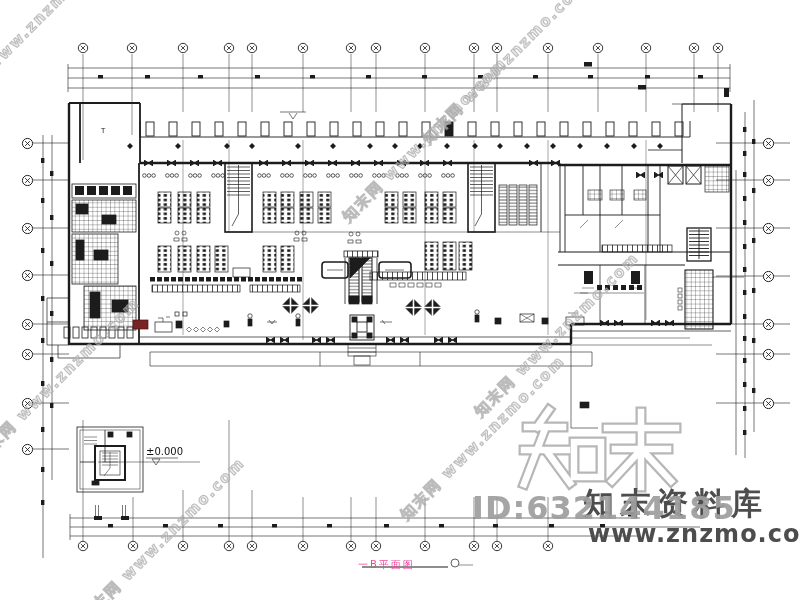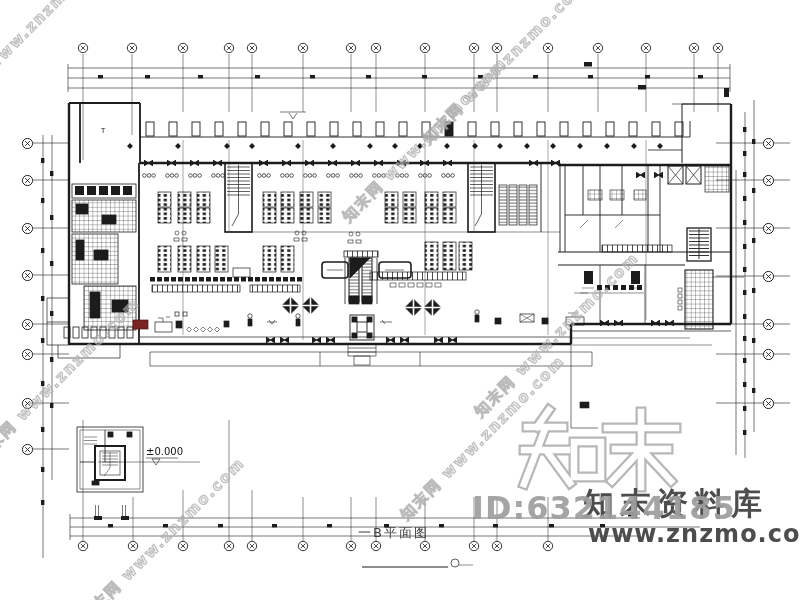--- a/index.html
+++ b/index.html
@@ -19,7 +19,7 @@
          color:#9f9f9f;opacity:.93;z-index:31;}
   #wm-url{left:588px;top:520px;font-weight:bold;font-size:24px;letter-spacing:1px;
           color:#4d4d4d;z-index:30;}
-  #caption{left:358px;top:524px;font-size:13px;letter-spacing:2px;color:#404040;z-index:10;}
+  #caption{left:358px;top:558px;font-size:10px;letter-spacing:2px;color:#ec4899;z-index:10;}
   #elev{left:146px;top:446px;font-size:10px;color:#111;z-index:10;}
   #roomT{left:101px;top:127px;font-size:7px;color:#222;z-index:10;}
 </style>

